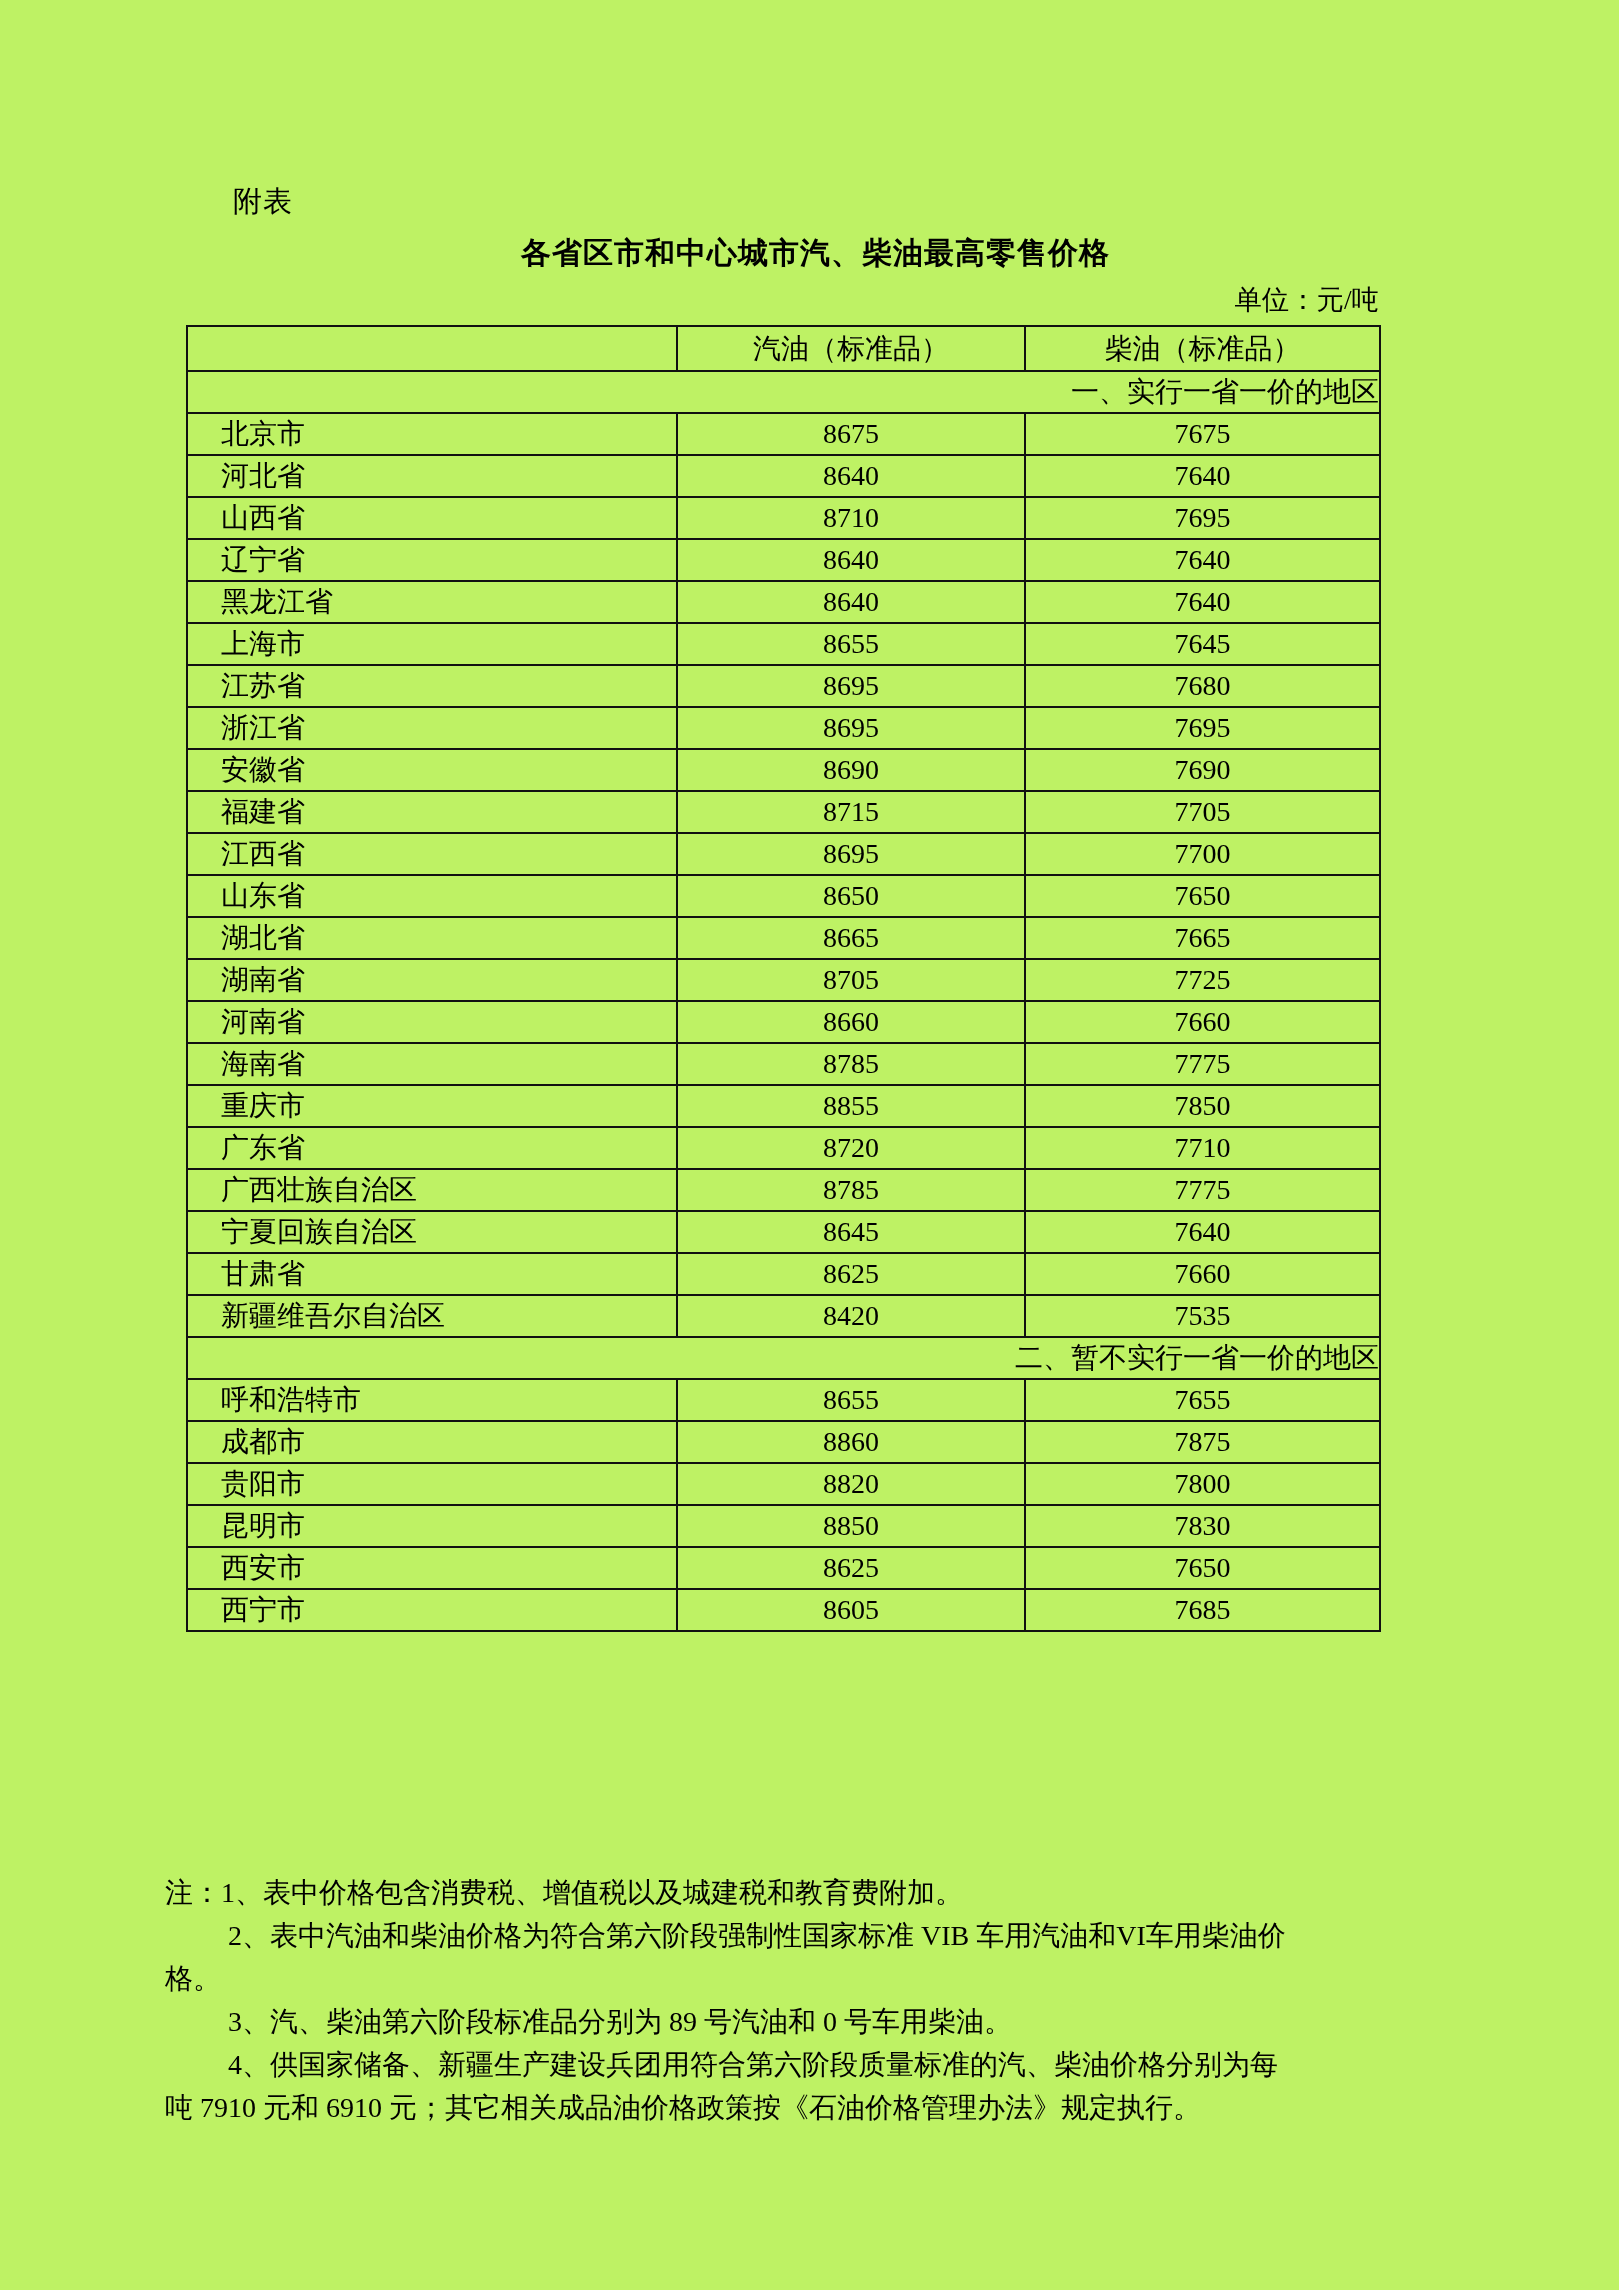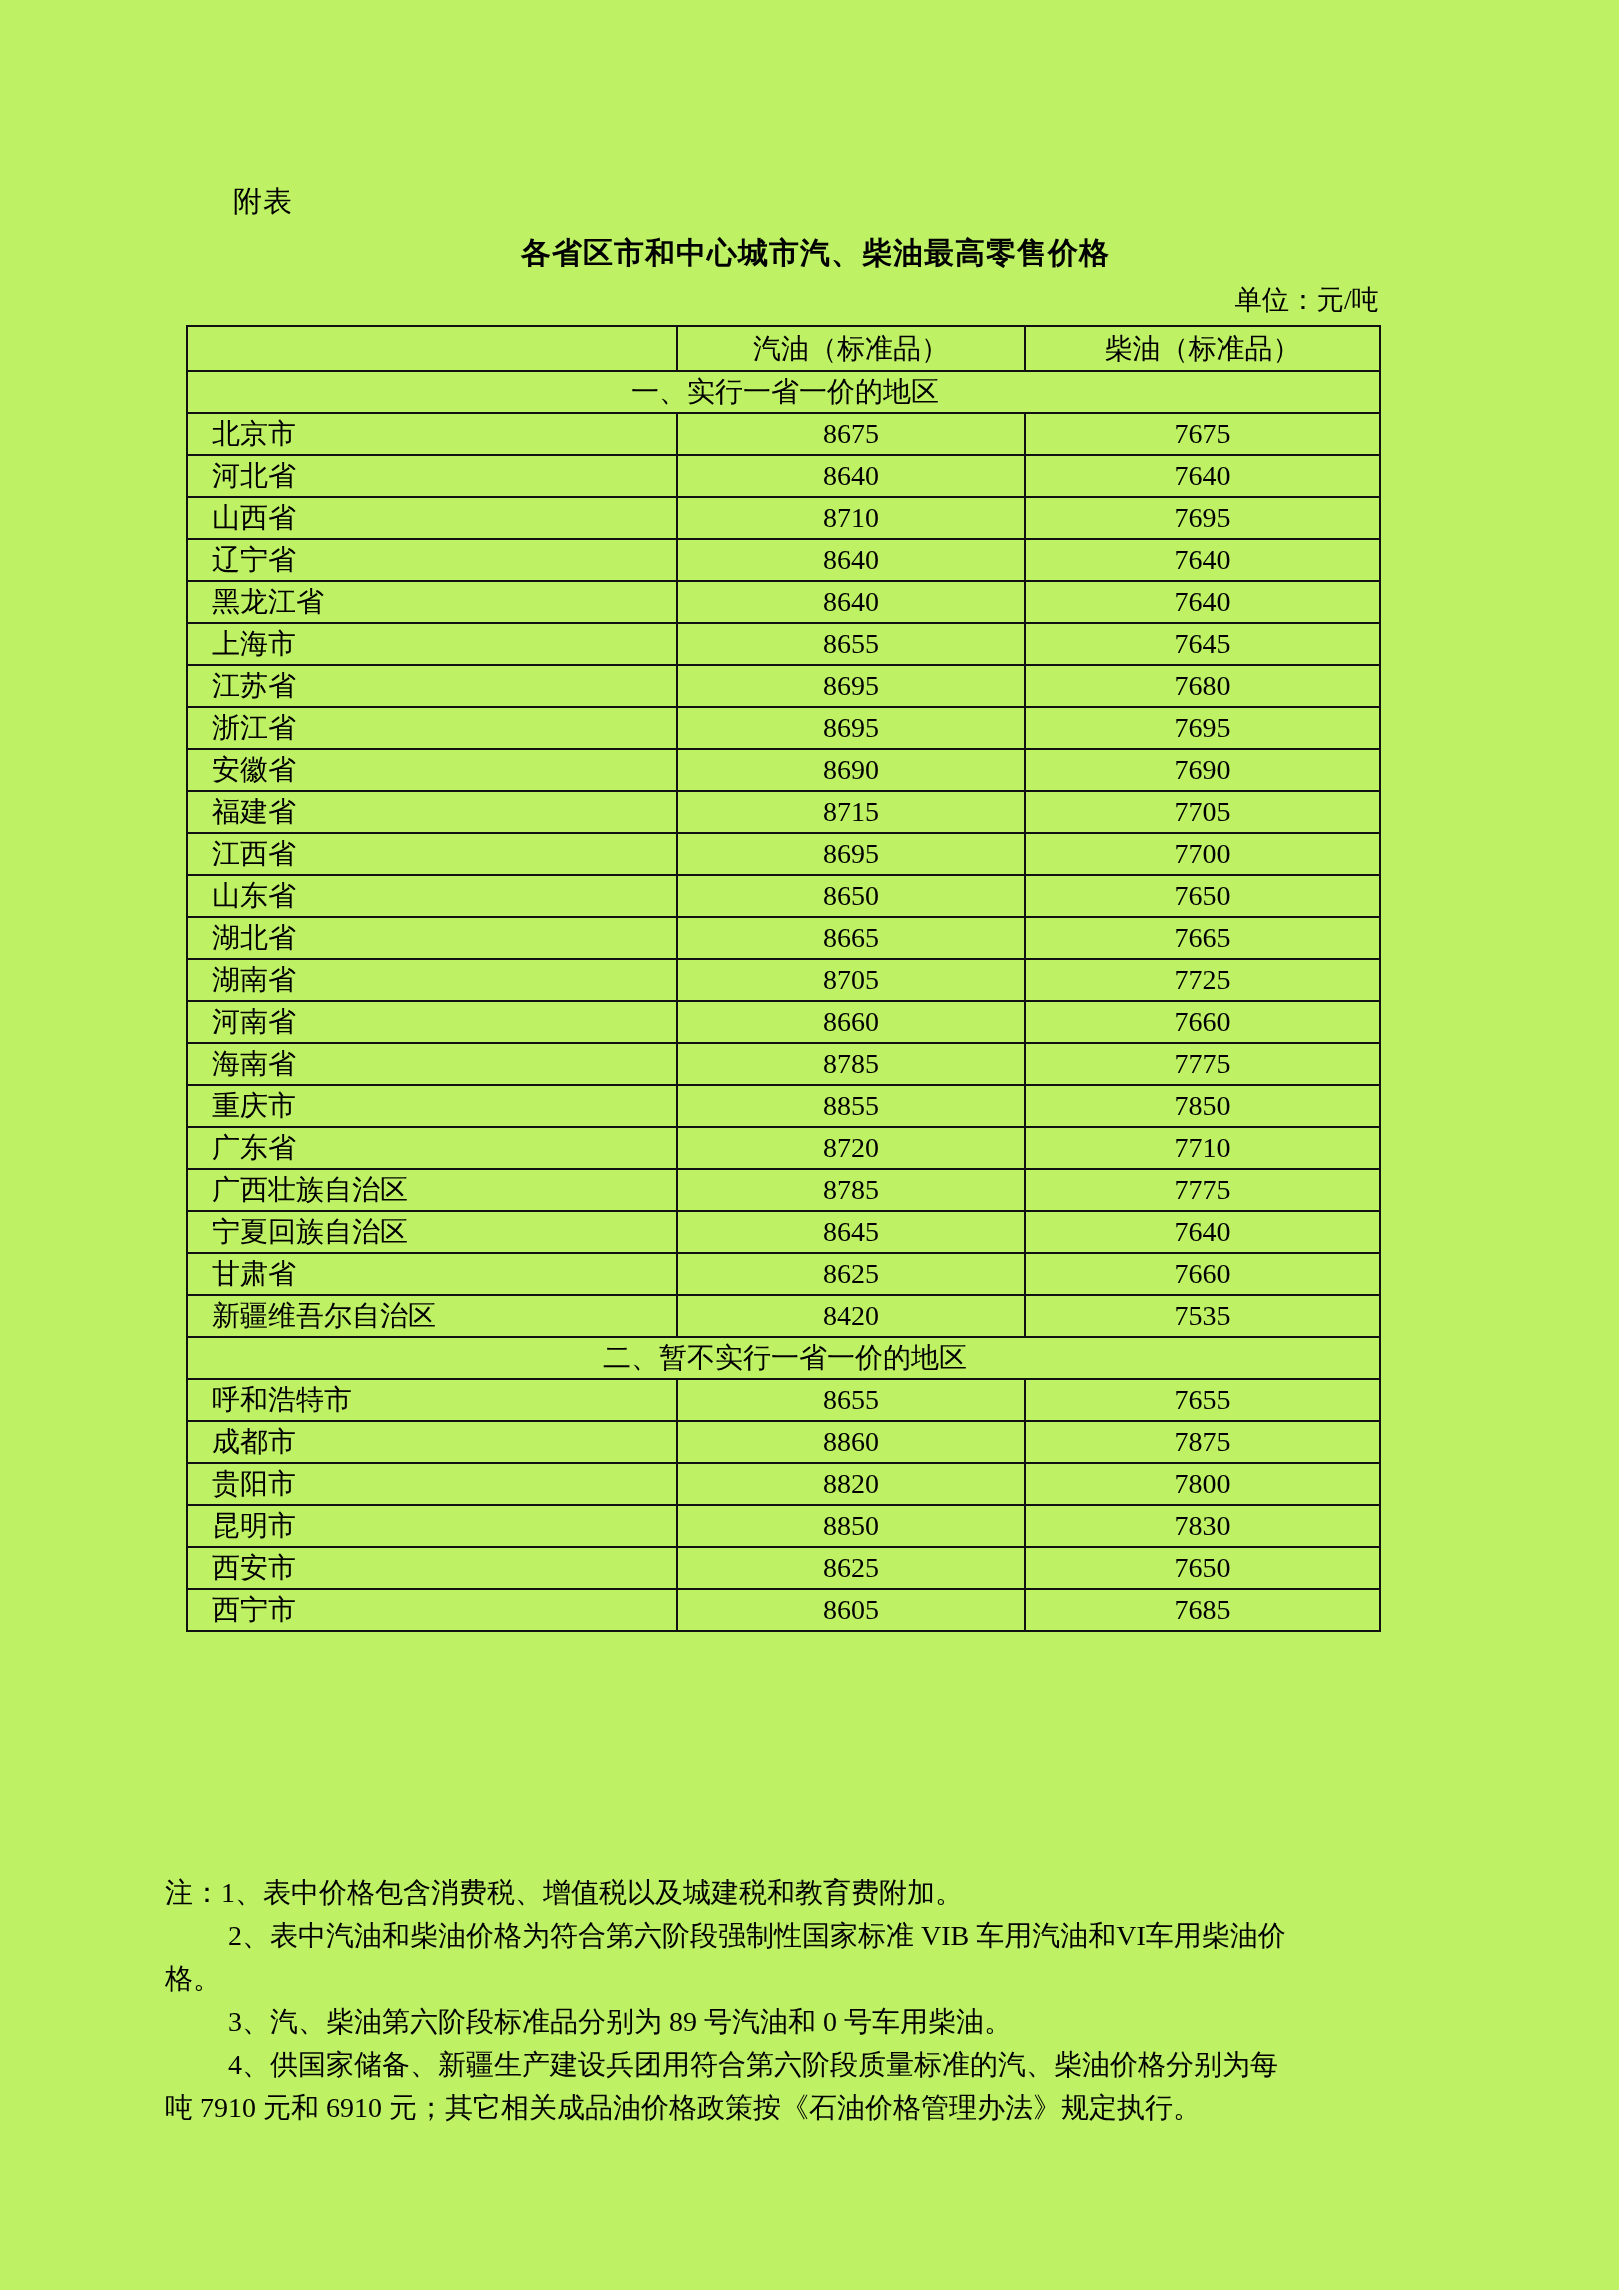--- a/index.html
+++ b/index.html
@@ -76,7 +76,7 @@
   }
   .price-table tr.section td {
     height: 40px;
-    text-align: center;
+    text-align: right;
     padding-left: 3px;
     vertical-align: middle;
   }

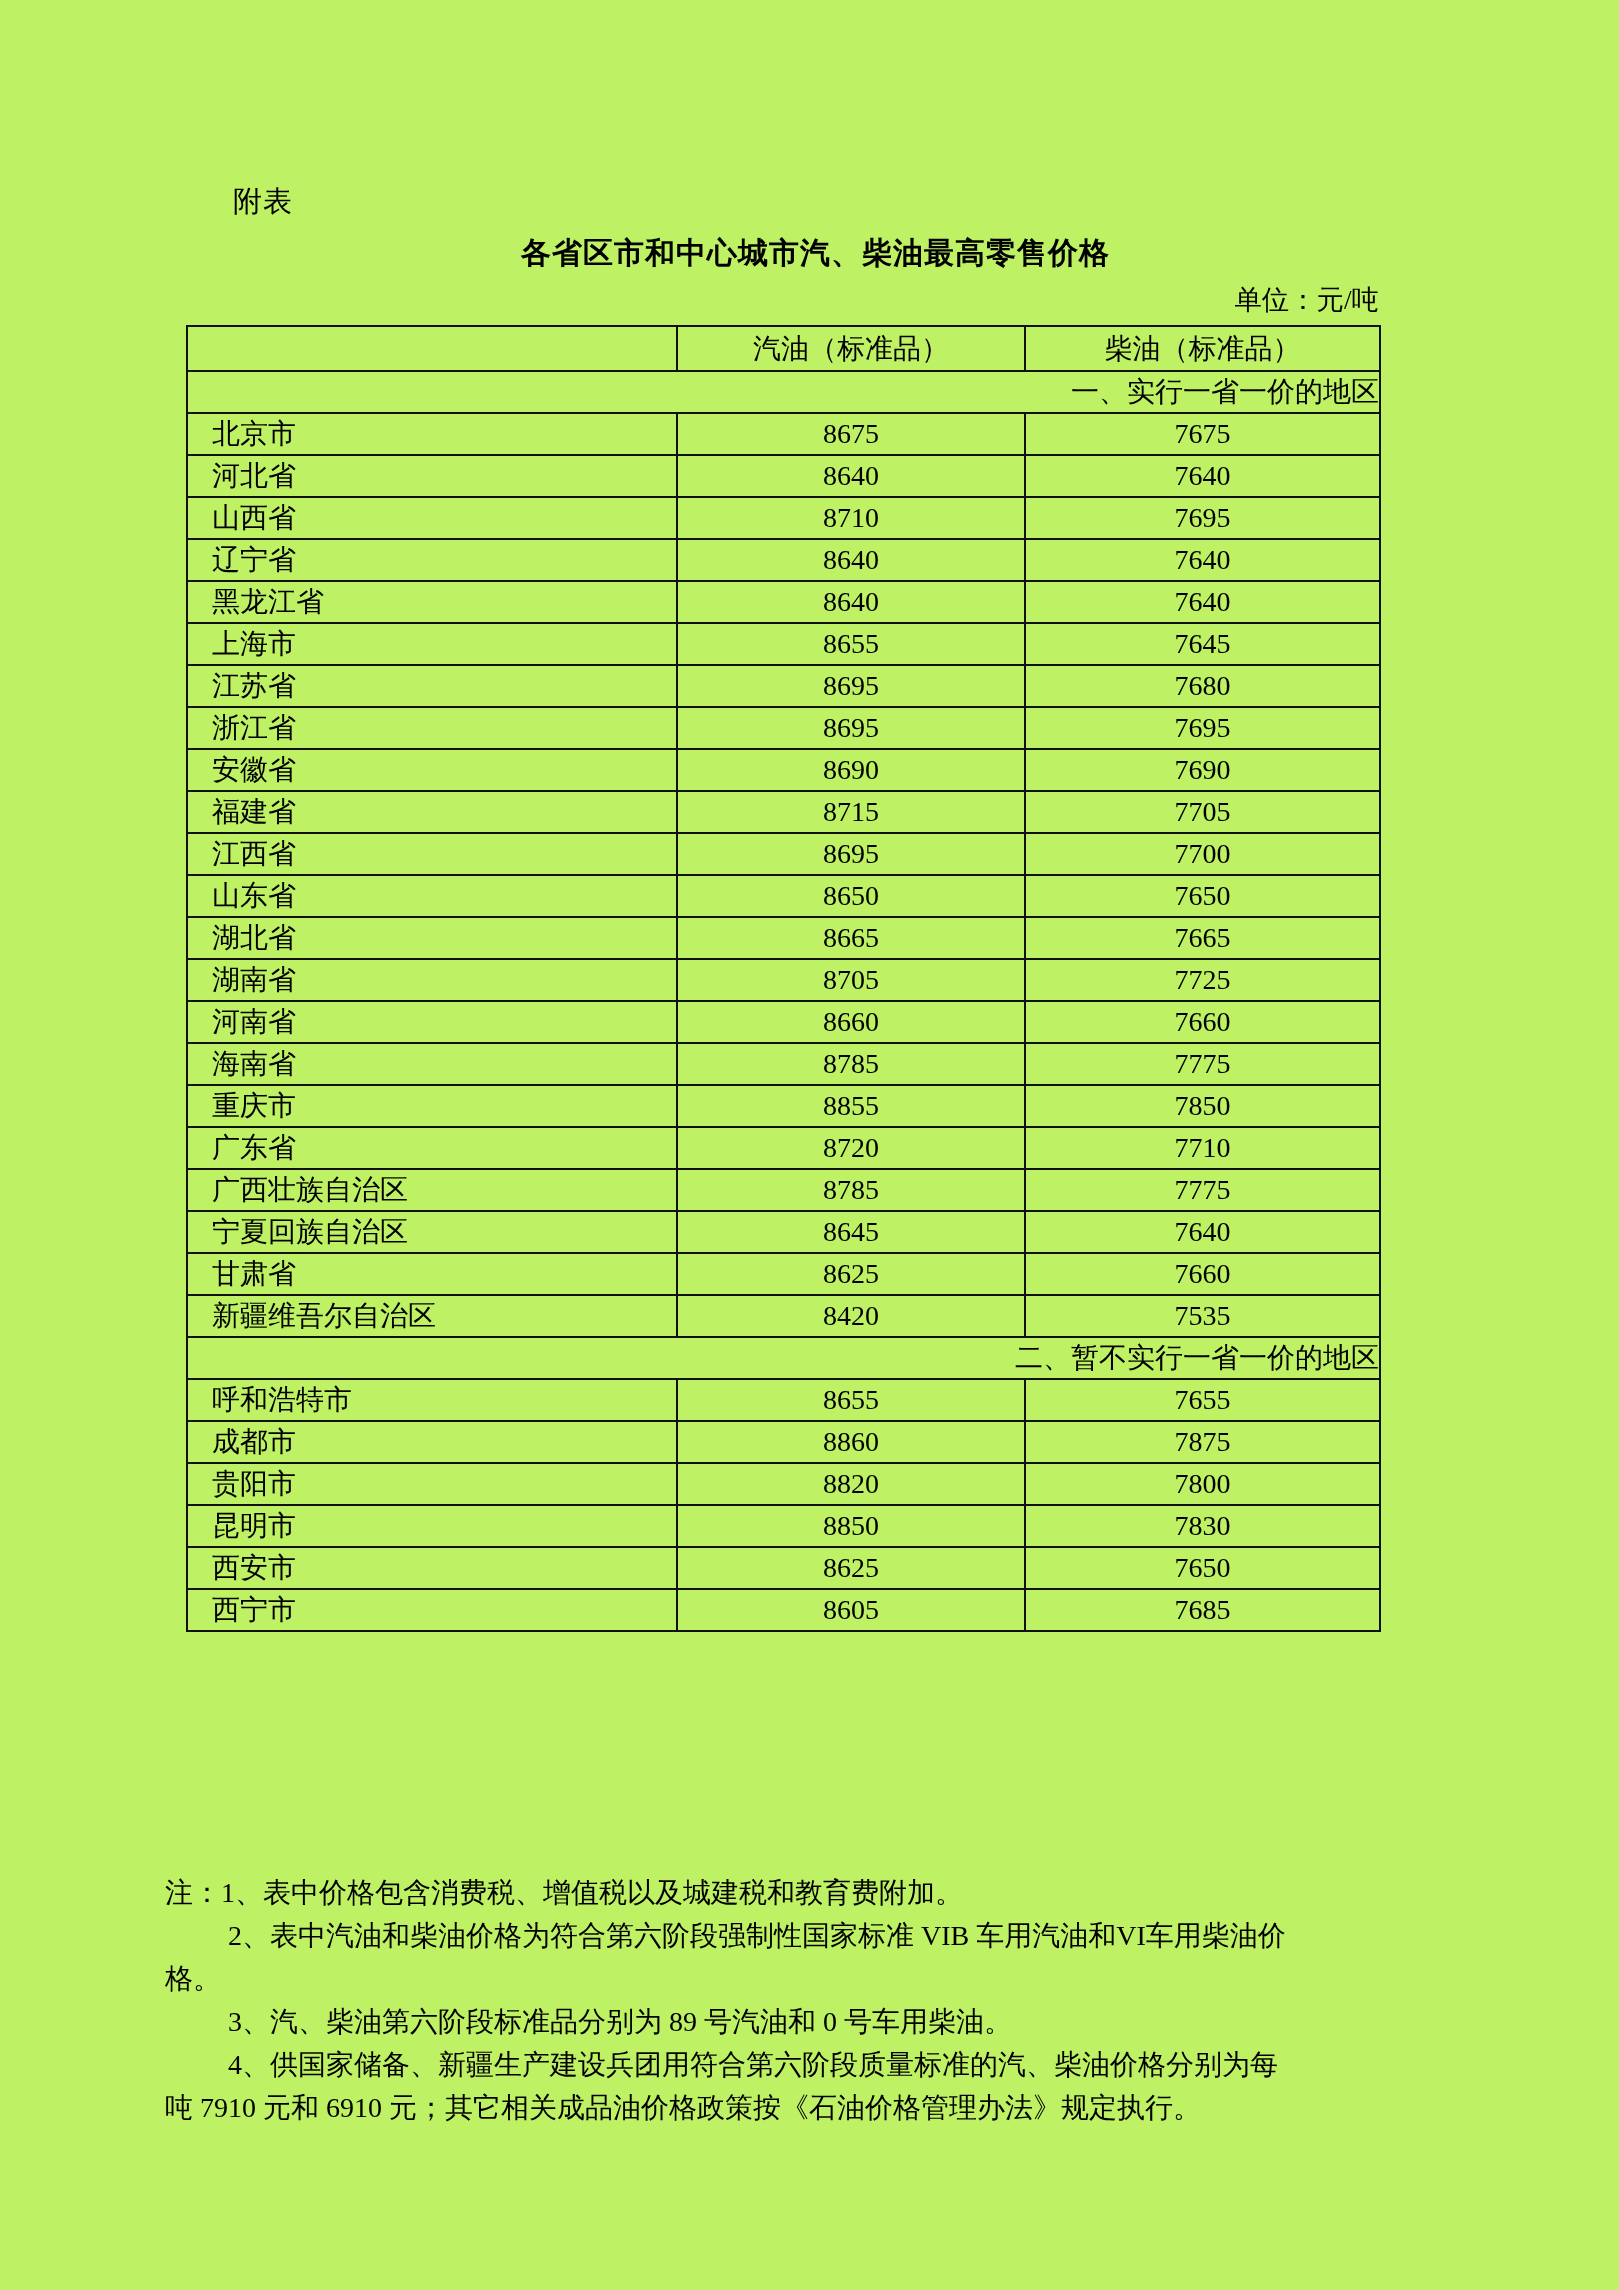--- a/index.html
+++ b/index.html
@@ -69,7 +69,7 @@
   }
   .price-table td.region {
     text-align: left;
-    padding-left: 24px;
+    padding-left: 33px;
   }
   .price-table td.num {
     text-align: center;

